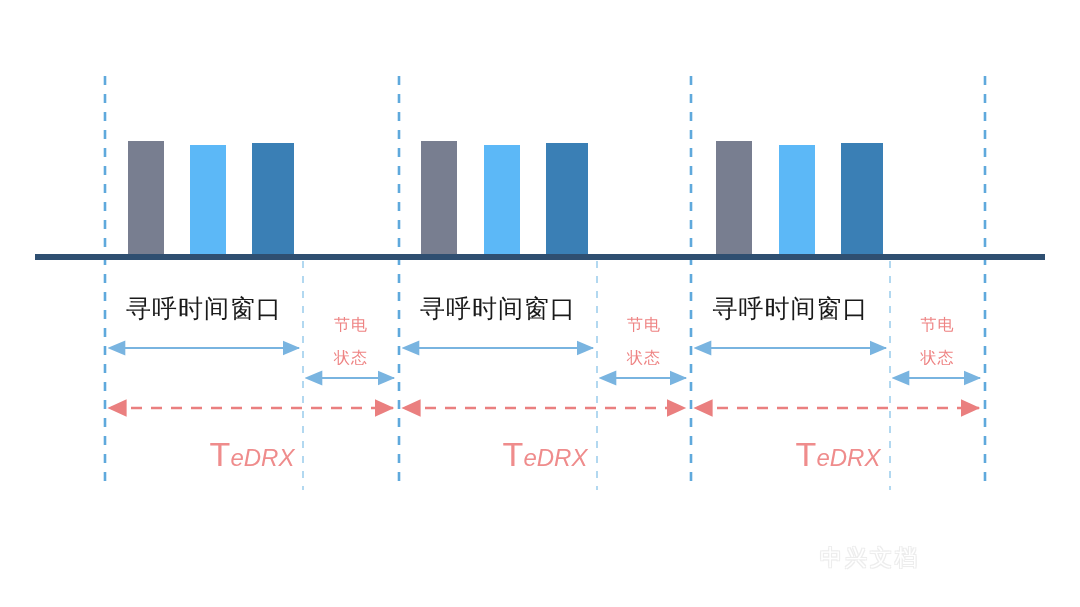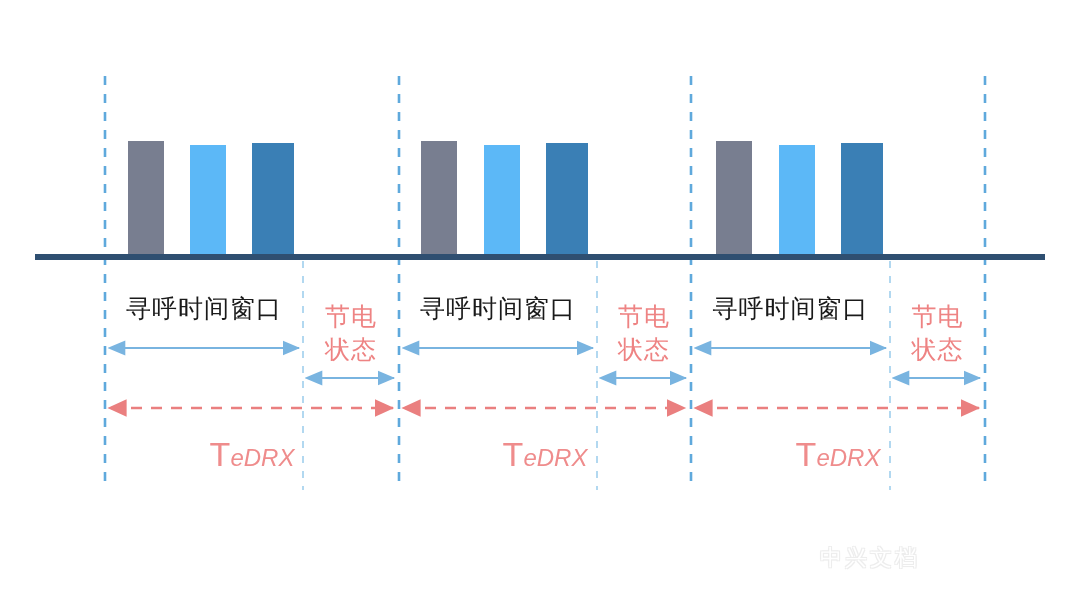--- a/index.html
+++ b/index.html
@@ -22,11 +22,12 @@
     text-align:center;
   }
   .ps-label{
-    font-size:25px;
+    font-size:16px;
     color:#ee8383;
     line-height:33px;
     text-align:center;
     letter-spacing:1px;
+    margin-top:8px;
   }
   .tedrx{
     color:#ef8c8c;

